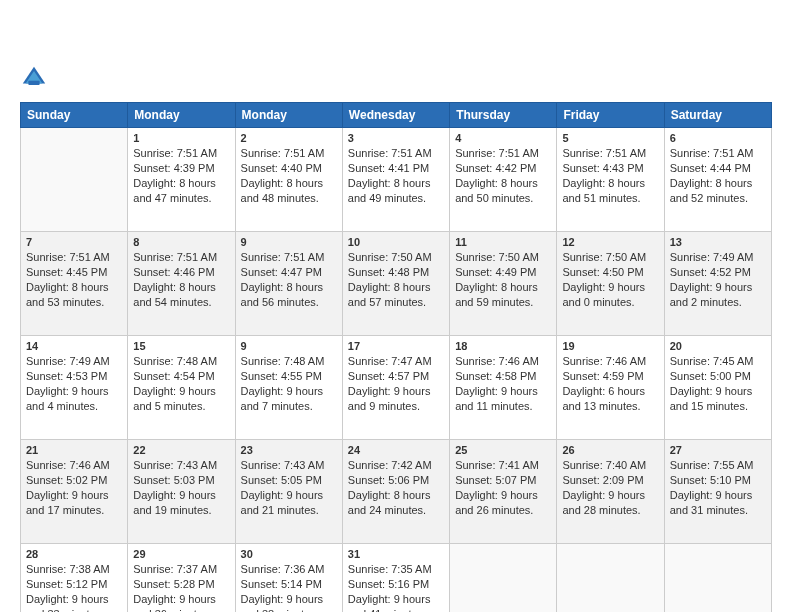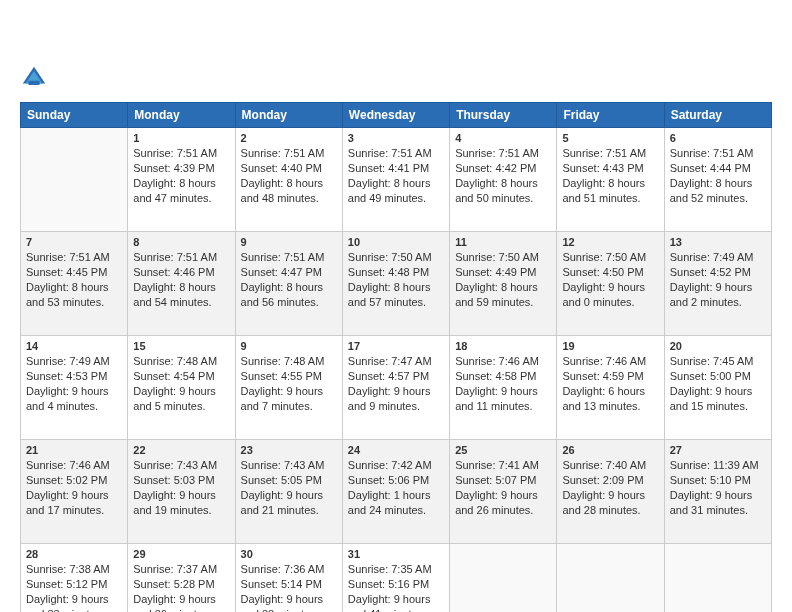--- a/index.html
+++ b/index.html
@@ -358,7 +358,7 @@
           <td>
         <span class="day-num">27</span>
         <div class="day-info">
-          <span>Sunrise: 11:39 AM</span><br>
+          <span>Sunrise: 7:55 AM</span><br>
           <span>Sunset: 5:10 PM</span><br>
           <span>Daylight: 9 hours and 31 minutes.</span>
         </div>

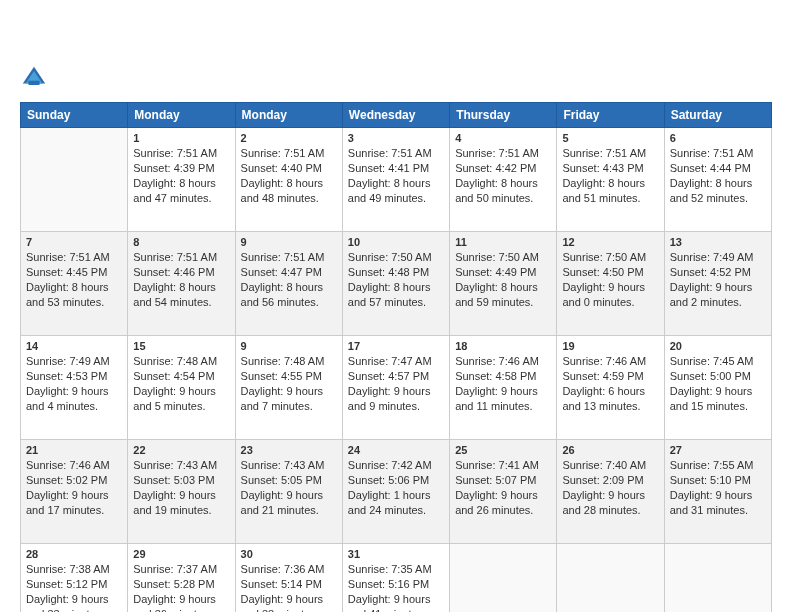--- a/index.html
+++ b/index.html
@@ -336,7 +336,7 @@
         <div class="day-info">
           <span>Sunrise: 7:42 AM</span><br>
           <span>Sunset: 5:06 PM</span><br>
-          <span>Daylight: 1 hours and 24 minutes.</span>
+          <span>Daylight: 8 hours and 24 minutes.</span>
         </div>
       </td>
           <td>

